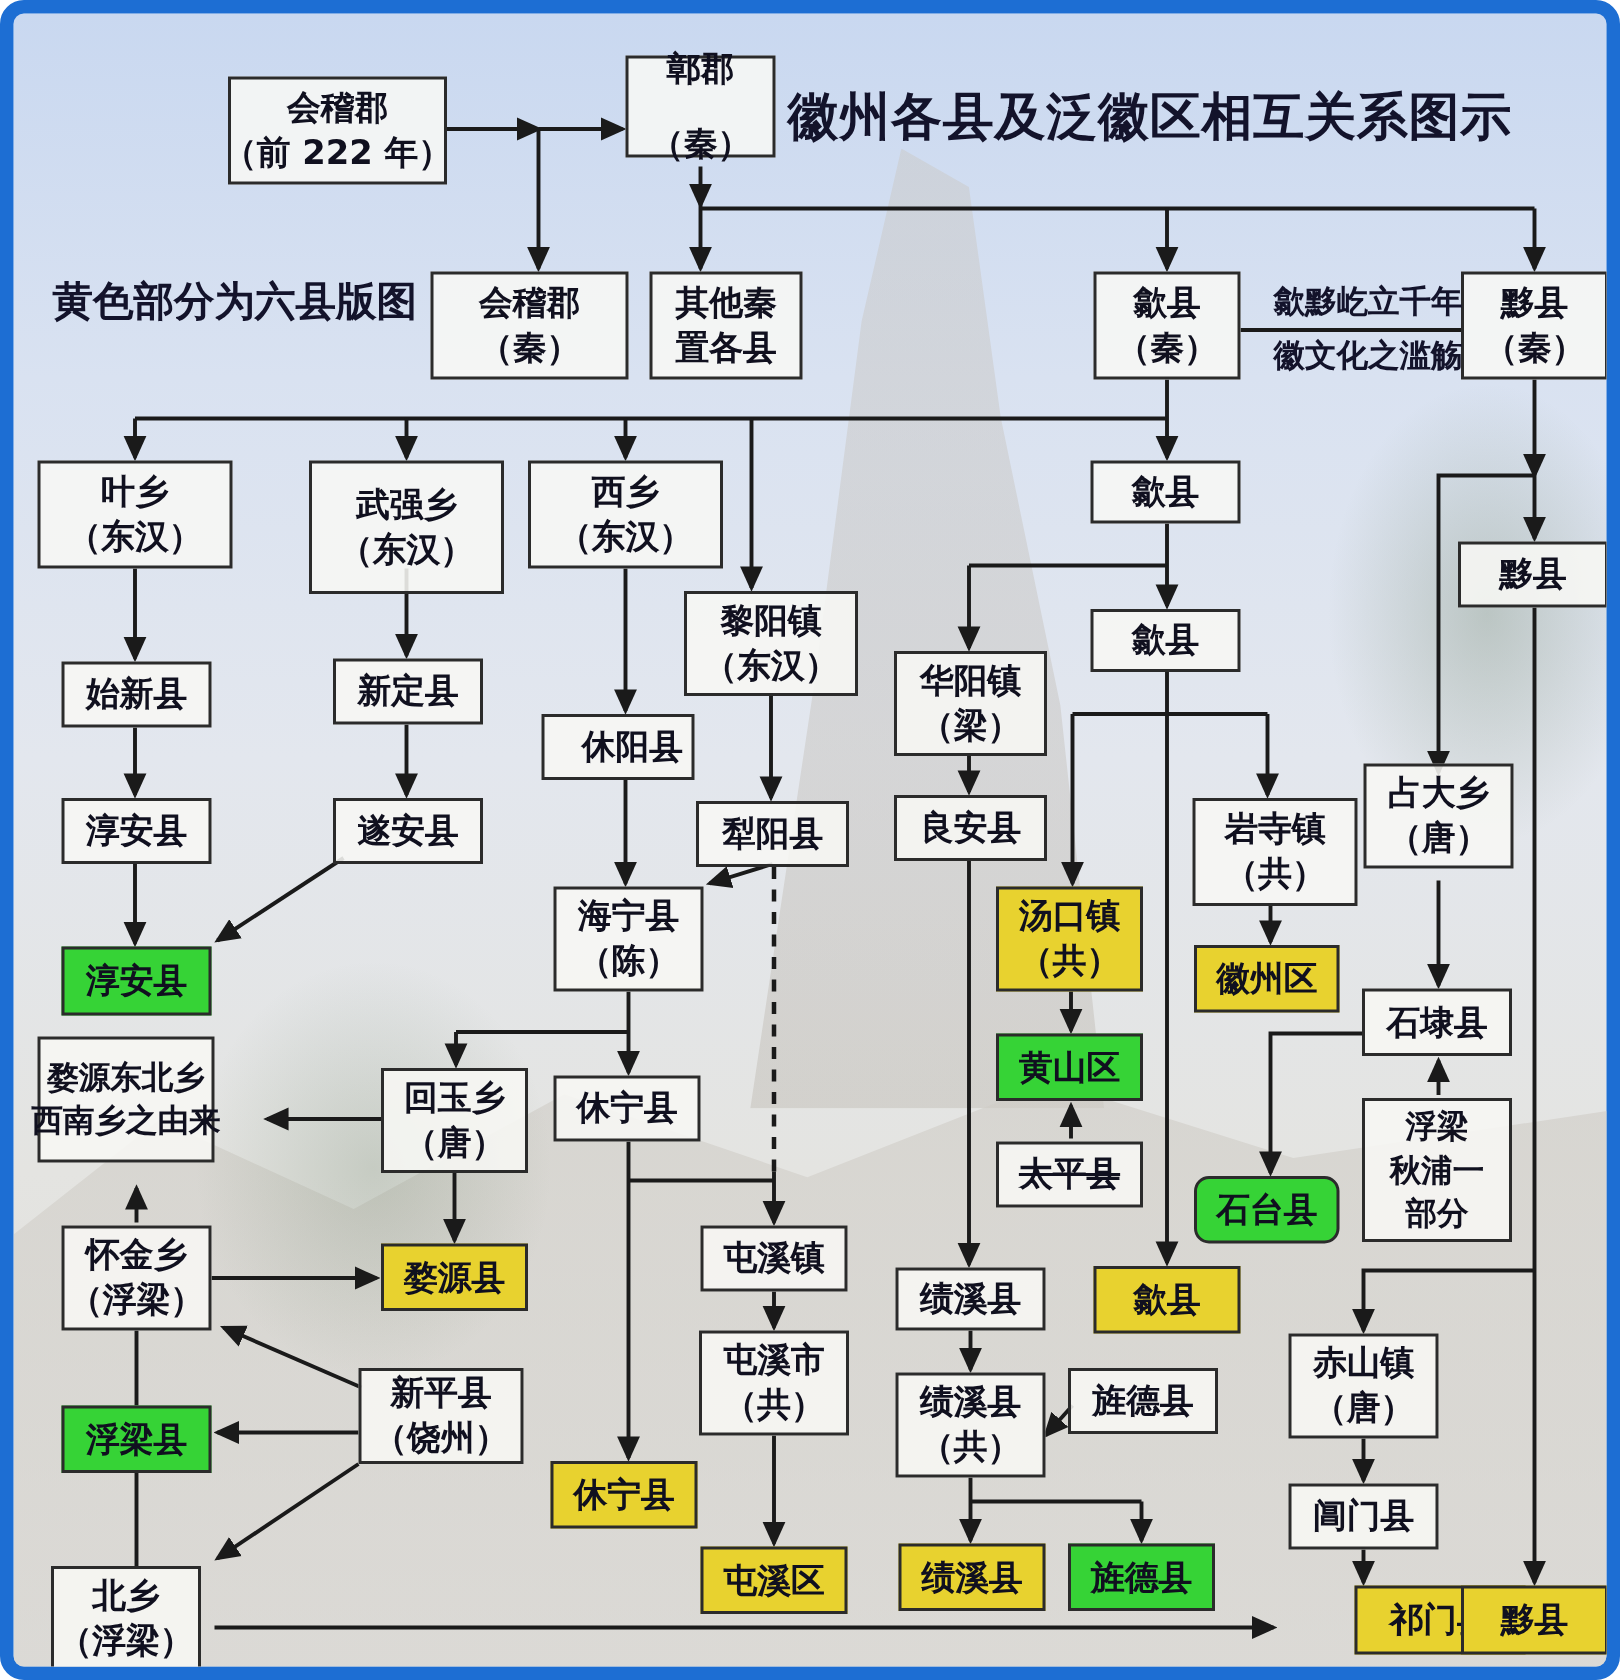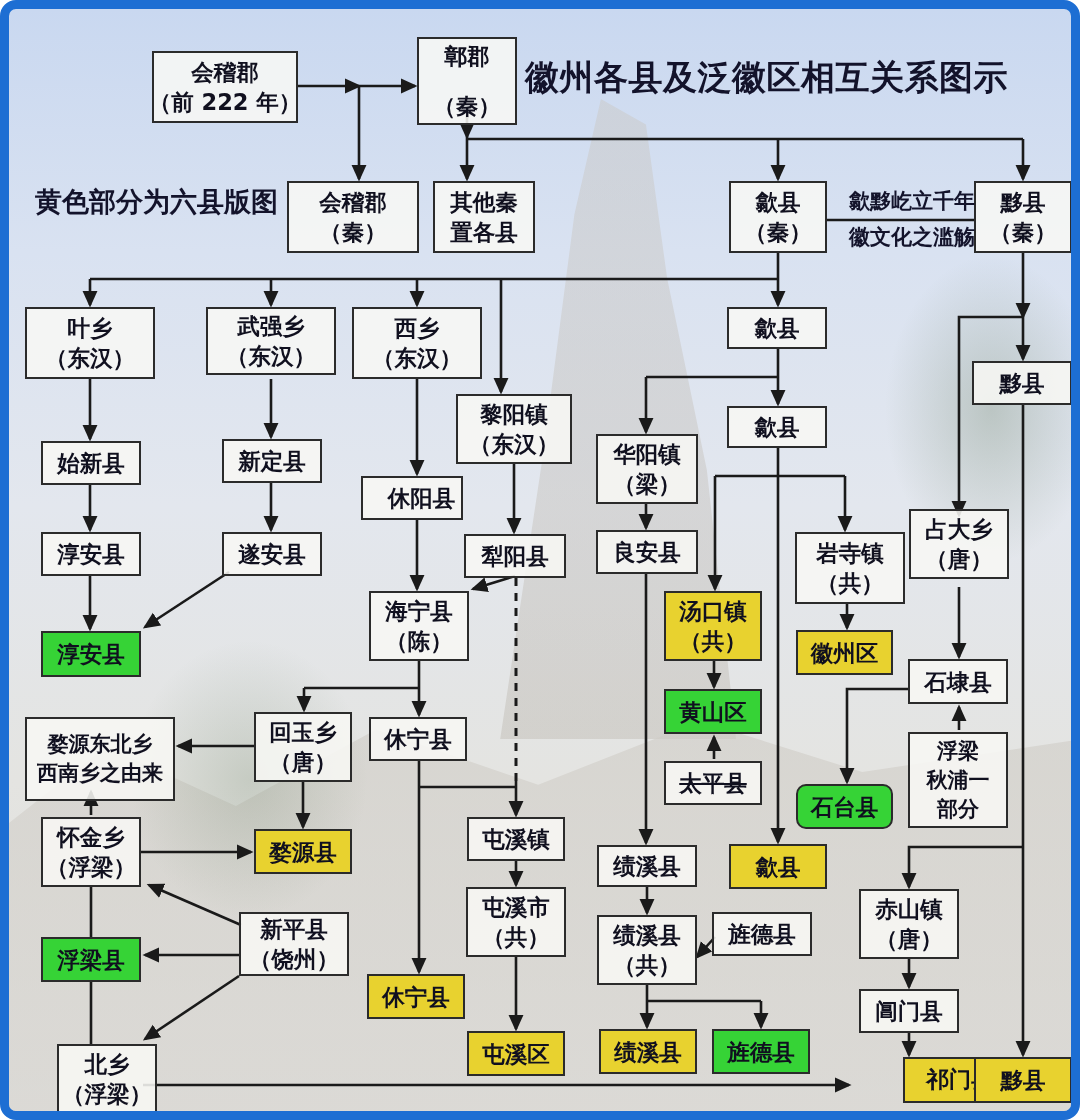--- a/index.html
+++ b/index.html
@@ -132,7 +132,7 @@
           <div class="nline">会稽郡</div>
           <div class="nline">（前 222 年）</div>
         </div>
-        <div class="node white" style="left: 408px; top: 28px; width: 100px; height: 88px; gap: 20px;">
+        <div class="node white" style="left: 408px; top: 28px; width: 100px; height: 68px; gap: 20px;">
           <div class="nline">鄣郡</div>
           <div class="nline">（秦）</div>
         </div>

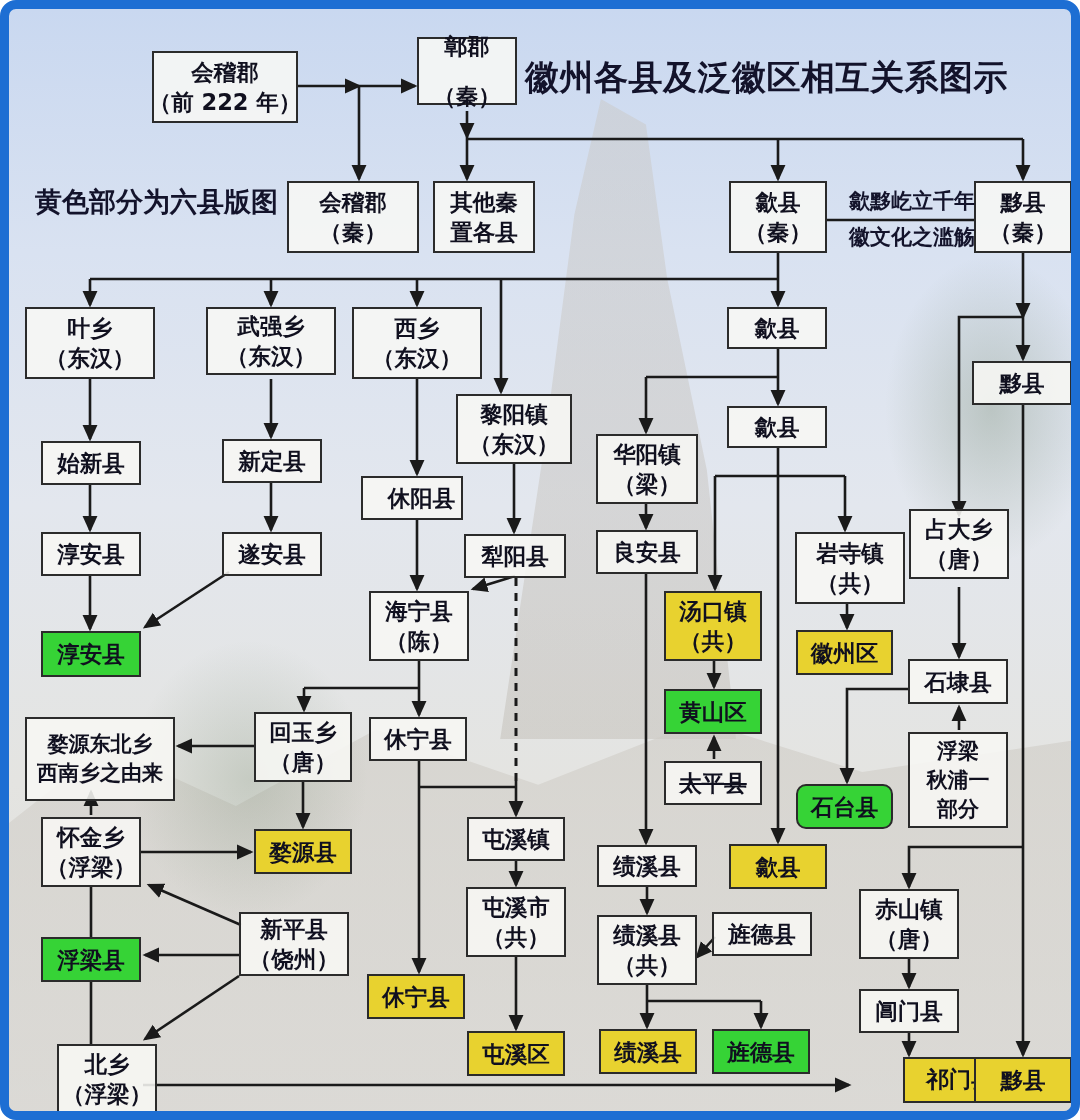--- a/index.html
+++ b/index.html
@@ -156,7 +156,7 @@
           <div class="nline">叶乡</div>
           <div class="nline">（东汉）</div>
         </div>
-        <div class="node white" style="left: 197px; top: 298px; width: 130px; height: 68px;">
+        <div class="node white" style="left: 197px; top: 298px; width: 130px; height: 89px;">
           <div class="nline">武强乡</div>
           <div class="nline">（东汉）</div>
         </div>

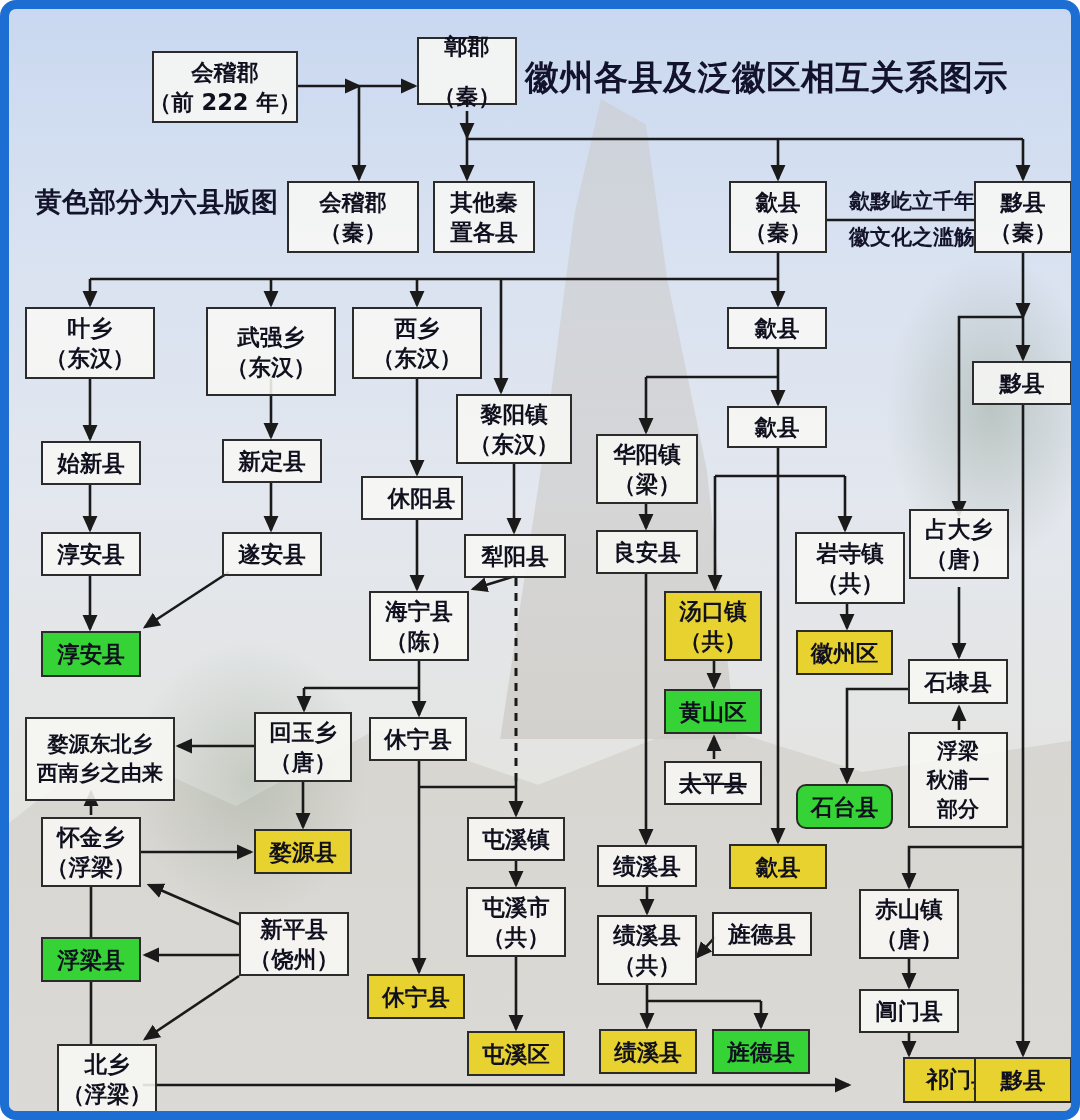--- a/index.html
+++ b/index.html
@@ -227,7 +227,7 @@
         <div class="node white" style="left: 899px; top: 650px; width: 100px; height: 45px;">
           <div class="nline">石埭县</div>
         </div>
-        <div class="node white small" style="left: 16px; top: 708px; width: 150px; height: 84px;">
+        <div class="node white small" style="left: 16px; top: 682px; width: 118px; height: 84px;">
           <div class="nline">婺源东北乡</div>
           <div class="nline">西南乡之由来</div>
         </div>

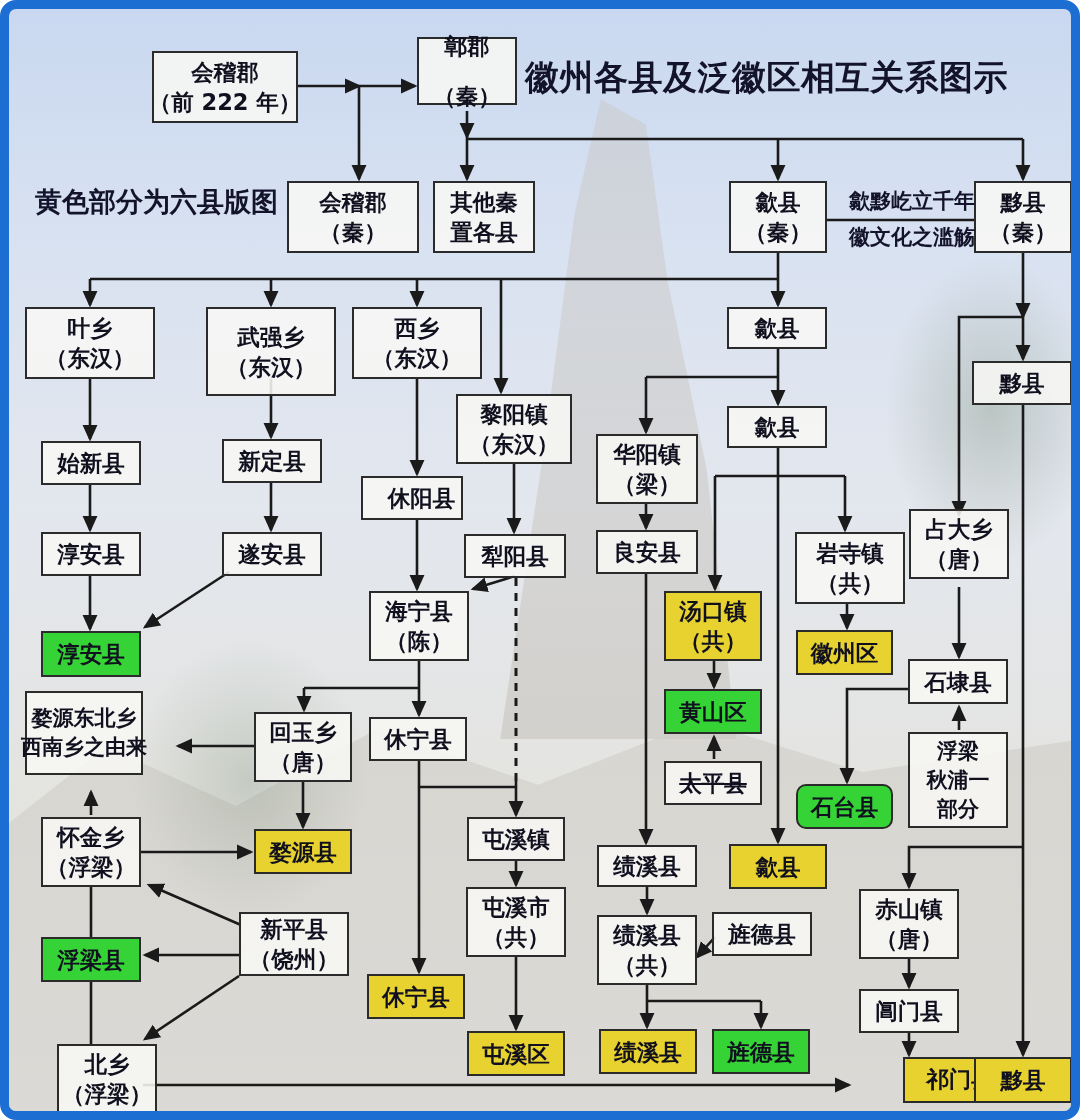--- a/index.html
+++ b/index.html
@@ -296,7 +296,7 @@
         <div class="node white" style="left: 850px; top: 980px; width: 100px; height: 44px;">
           <div class="nline">阊门县</div>
         </div>
-        <div class="node white" style="left: 48px; top: 1035px; width: 100px; height: 70px;">
+        <div class="node white" style="left: 25px; top: 1035px; width: 100px; height: 70px;">
           <div class="nline">北乡</div>
           <div class="nline">（浮梁）</div>
         </div>

